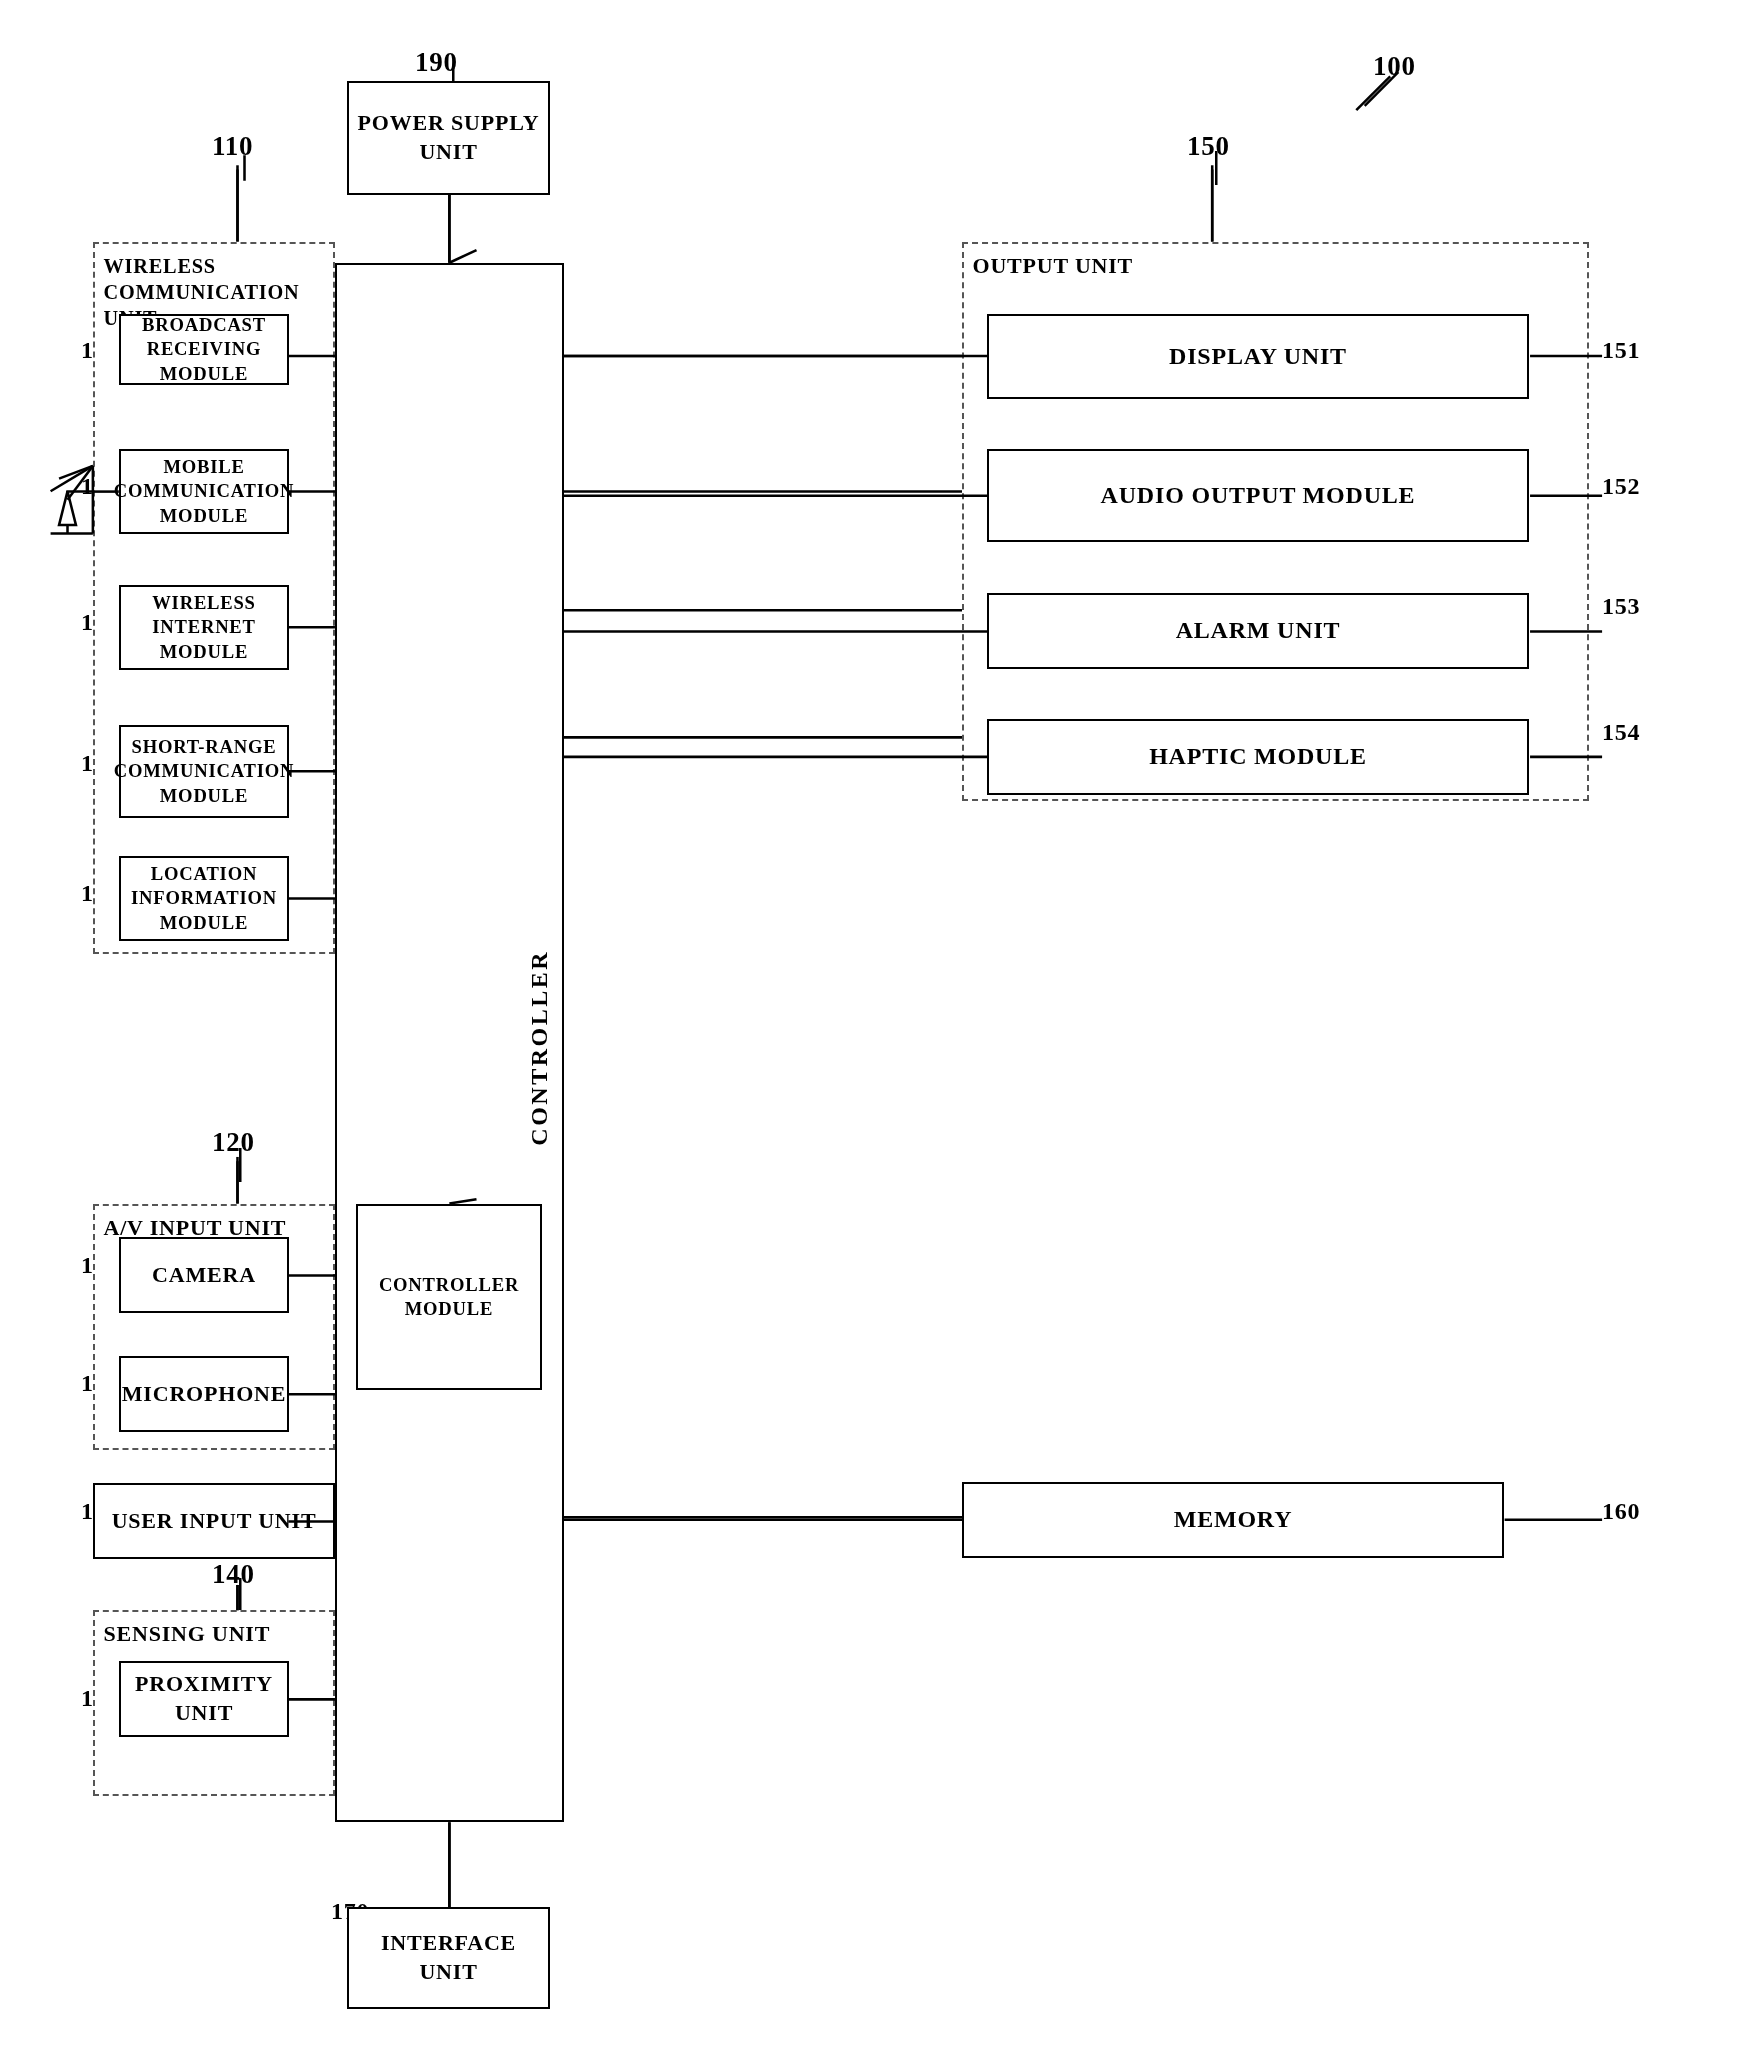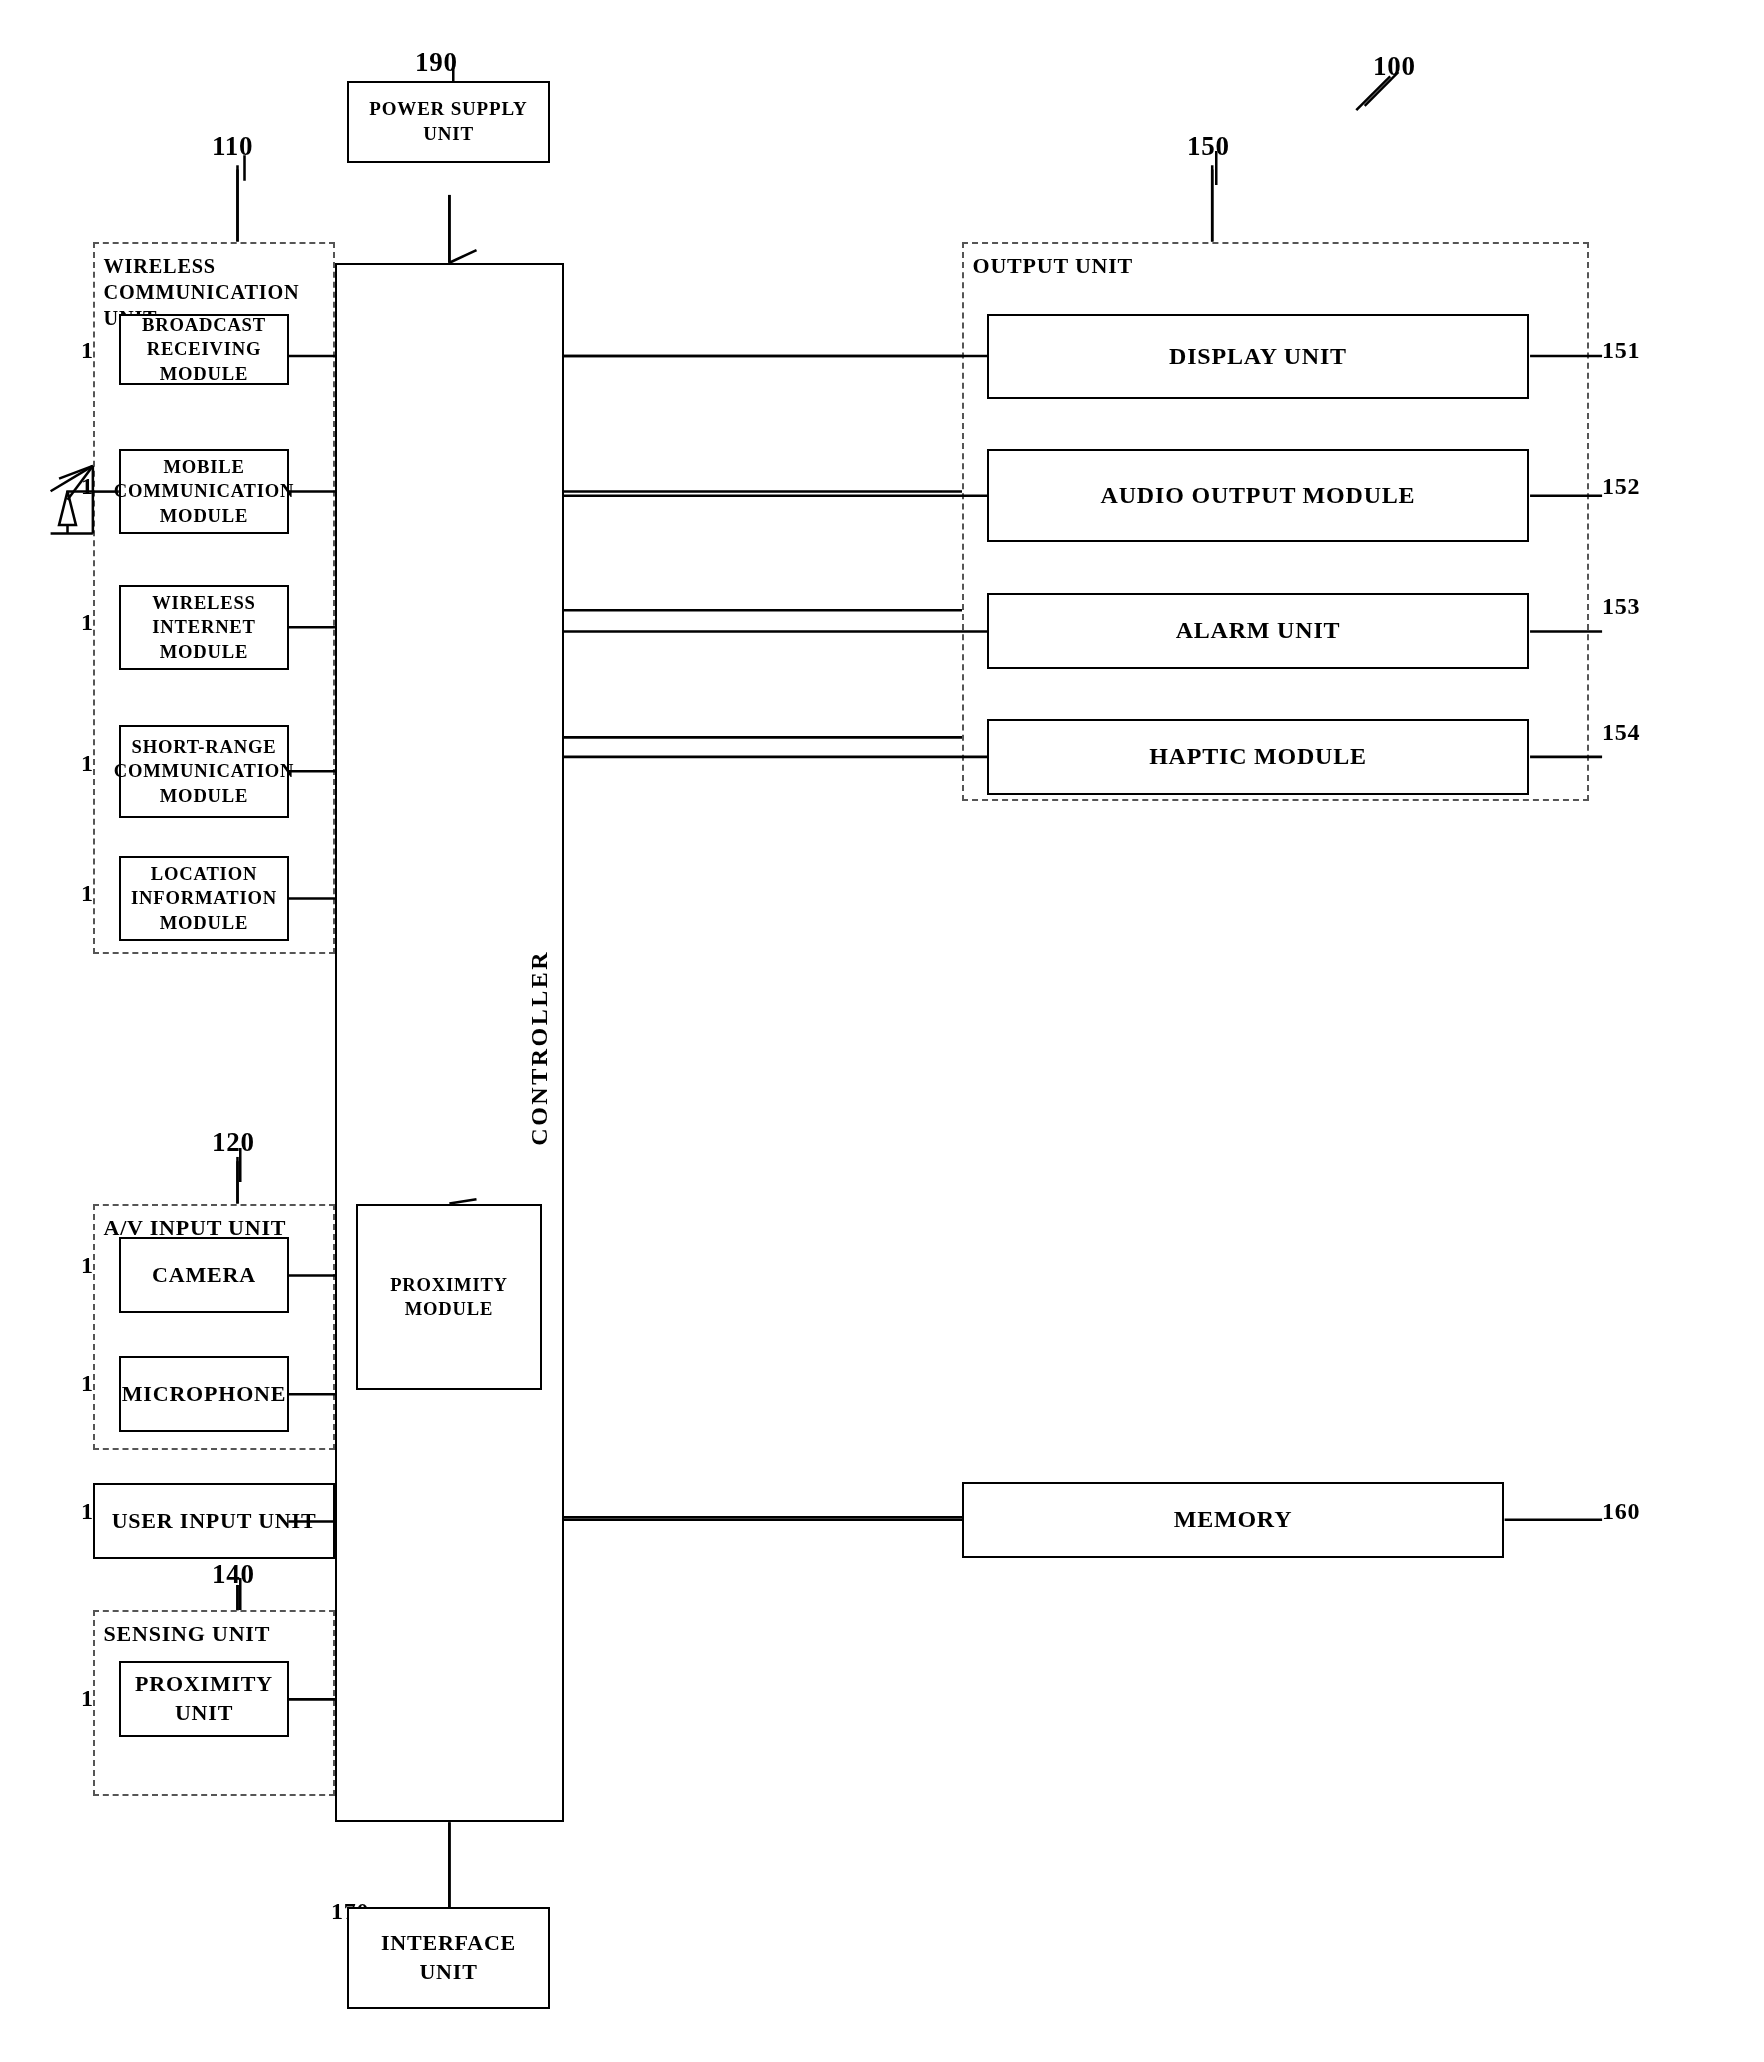--- a/index.html
+++ b/index.html
@@ -180,7 +180,7 @@
 
   <span class="label" style="left:462px; top:1178px; font-size:24px;">181</span>
 
-  <div class="box" style="left:347px; top:81px; width:203px; height:82px; font-size:19px;">
+  <div class="box" style="left:347px; top:81px; width:203px; height:114px; font-size:22px;">
     <span>POWER SUPPLY
 UNIT</span>
   </div>

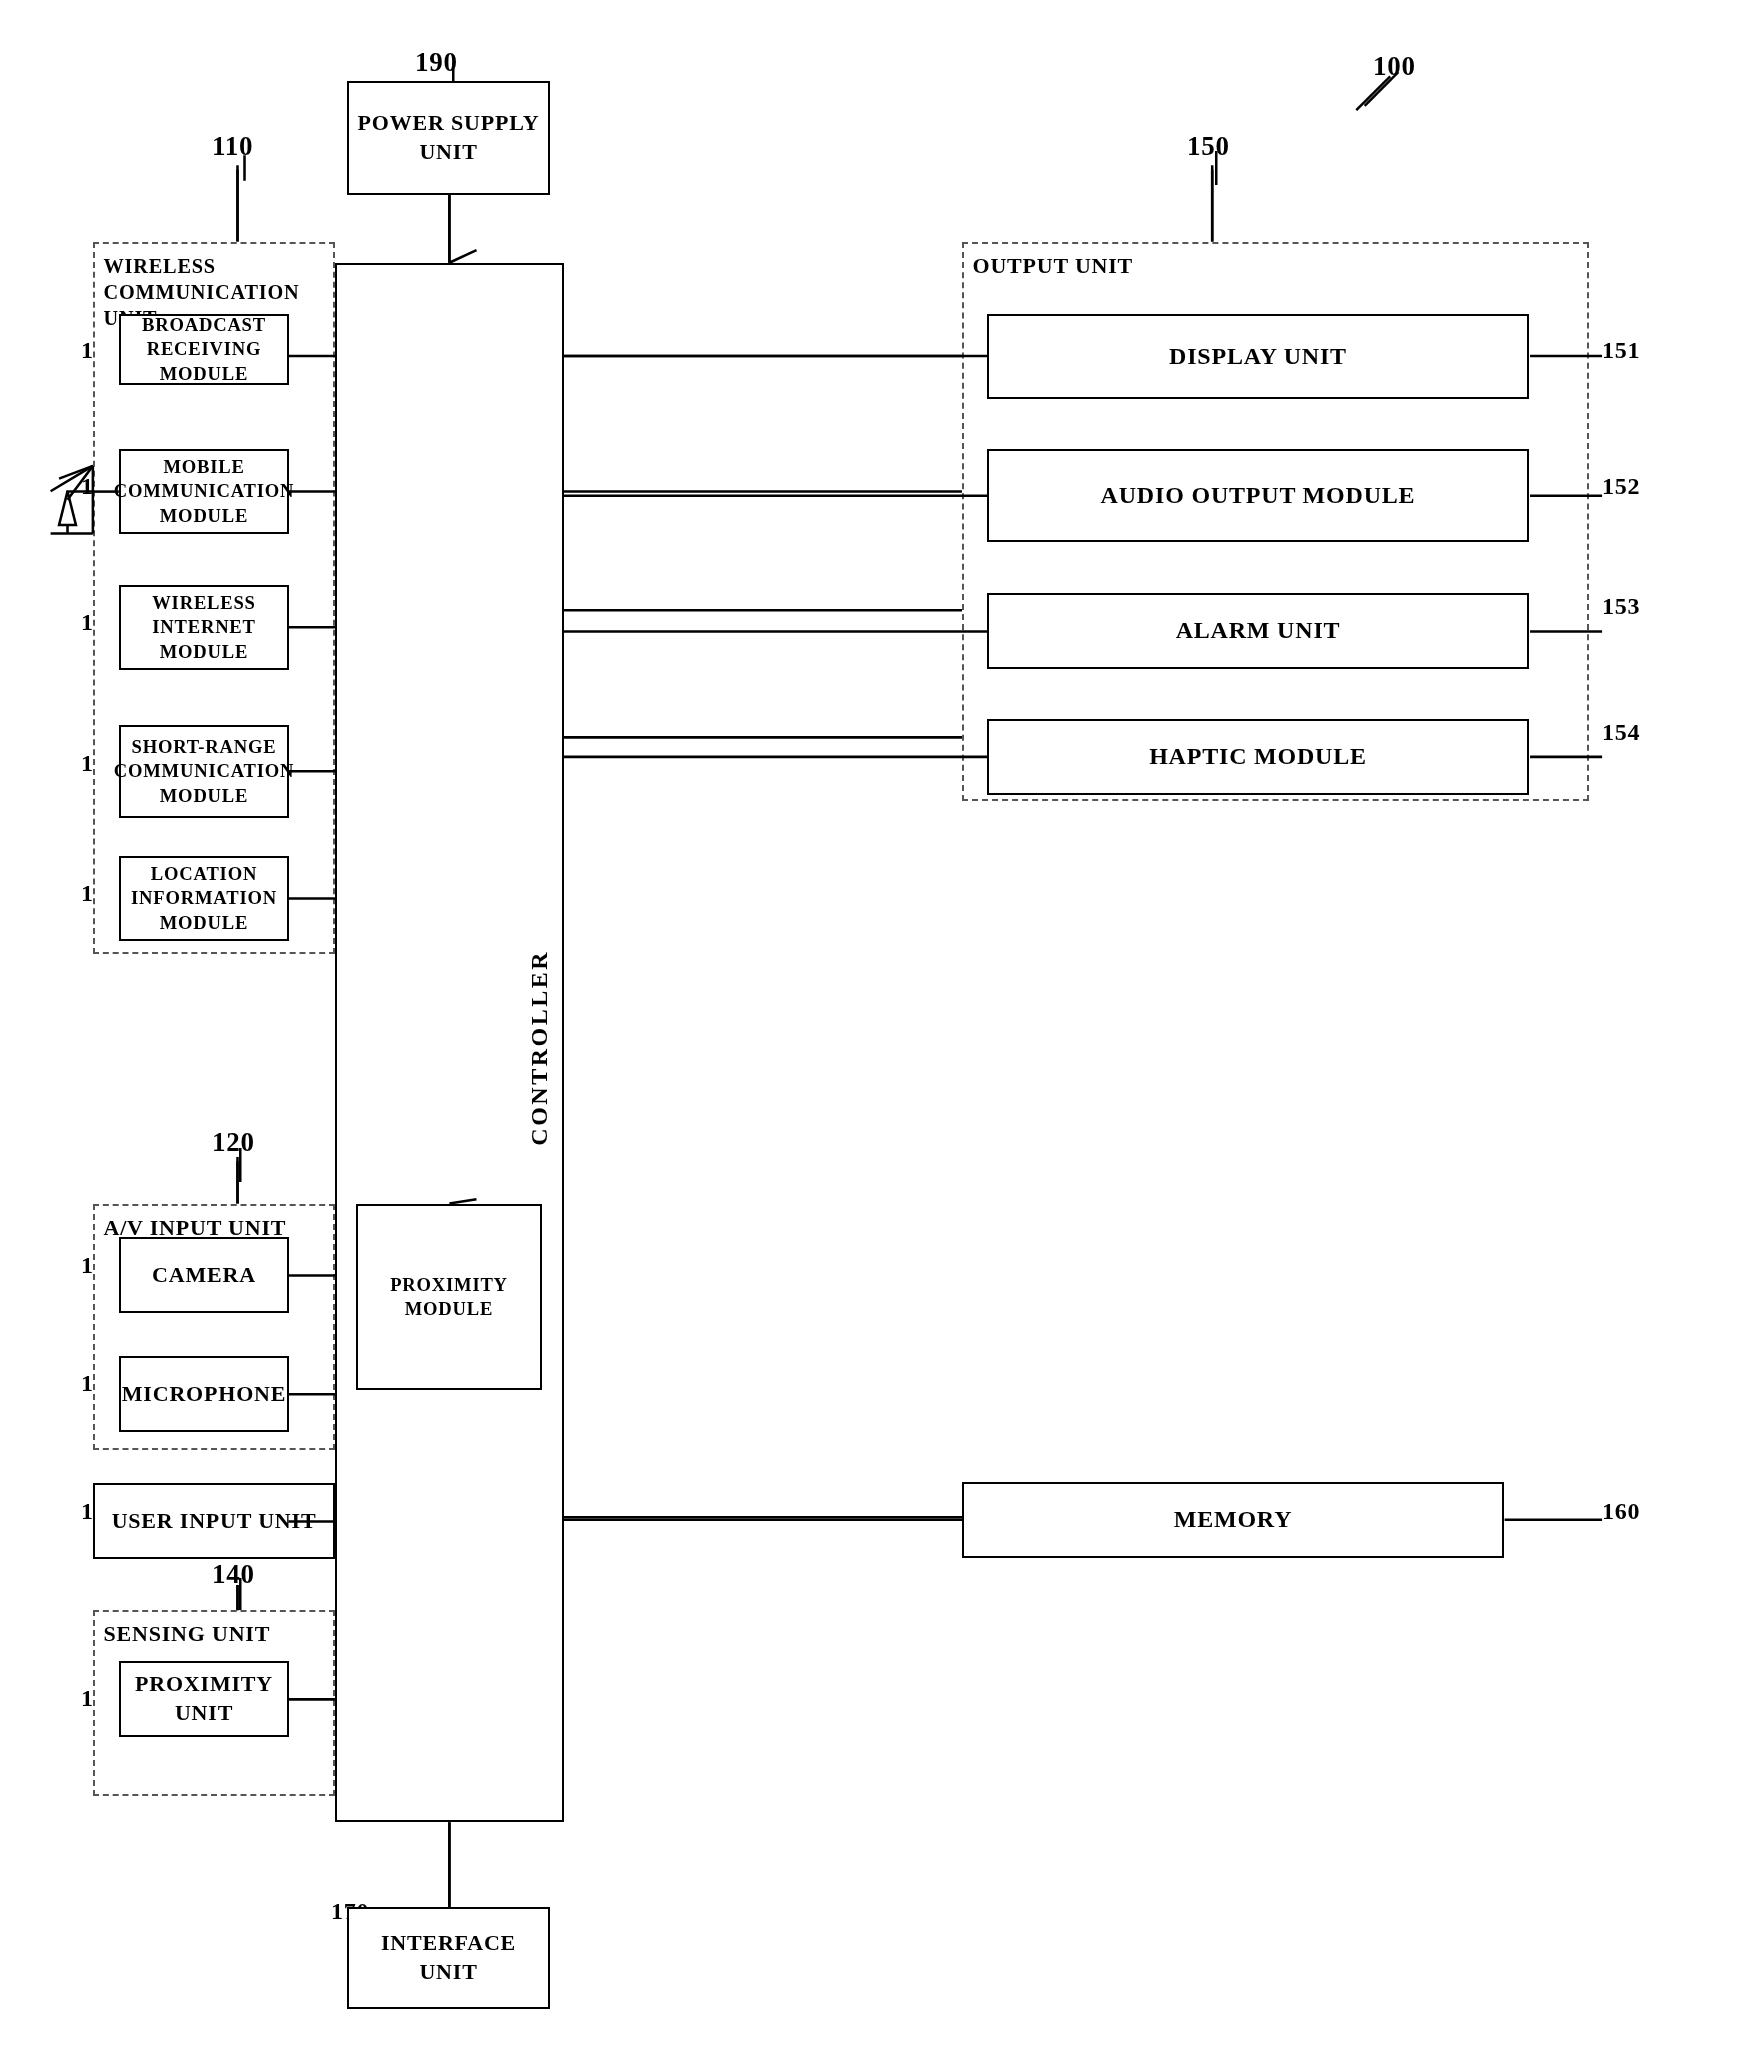--- a/index.html
+++ b/index.html
@@ -190,7 +190,7 @@
   </div>
 
   <div class="box" style="left:356px; top:1204px; width:186px; height:186px; font-size:18.6px; border: 2.5px solid #000;">
-    <span>PROXIMITY
+    <span>CONTROLLER
 MODULE</span>
   </div>
 

